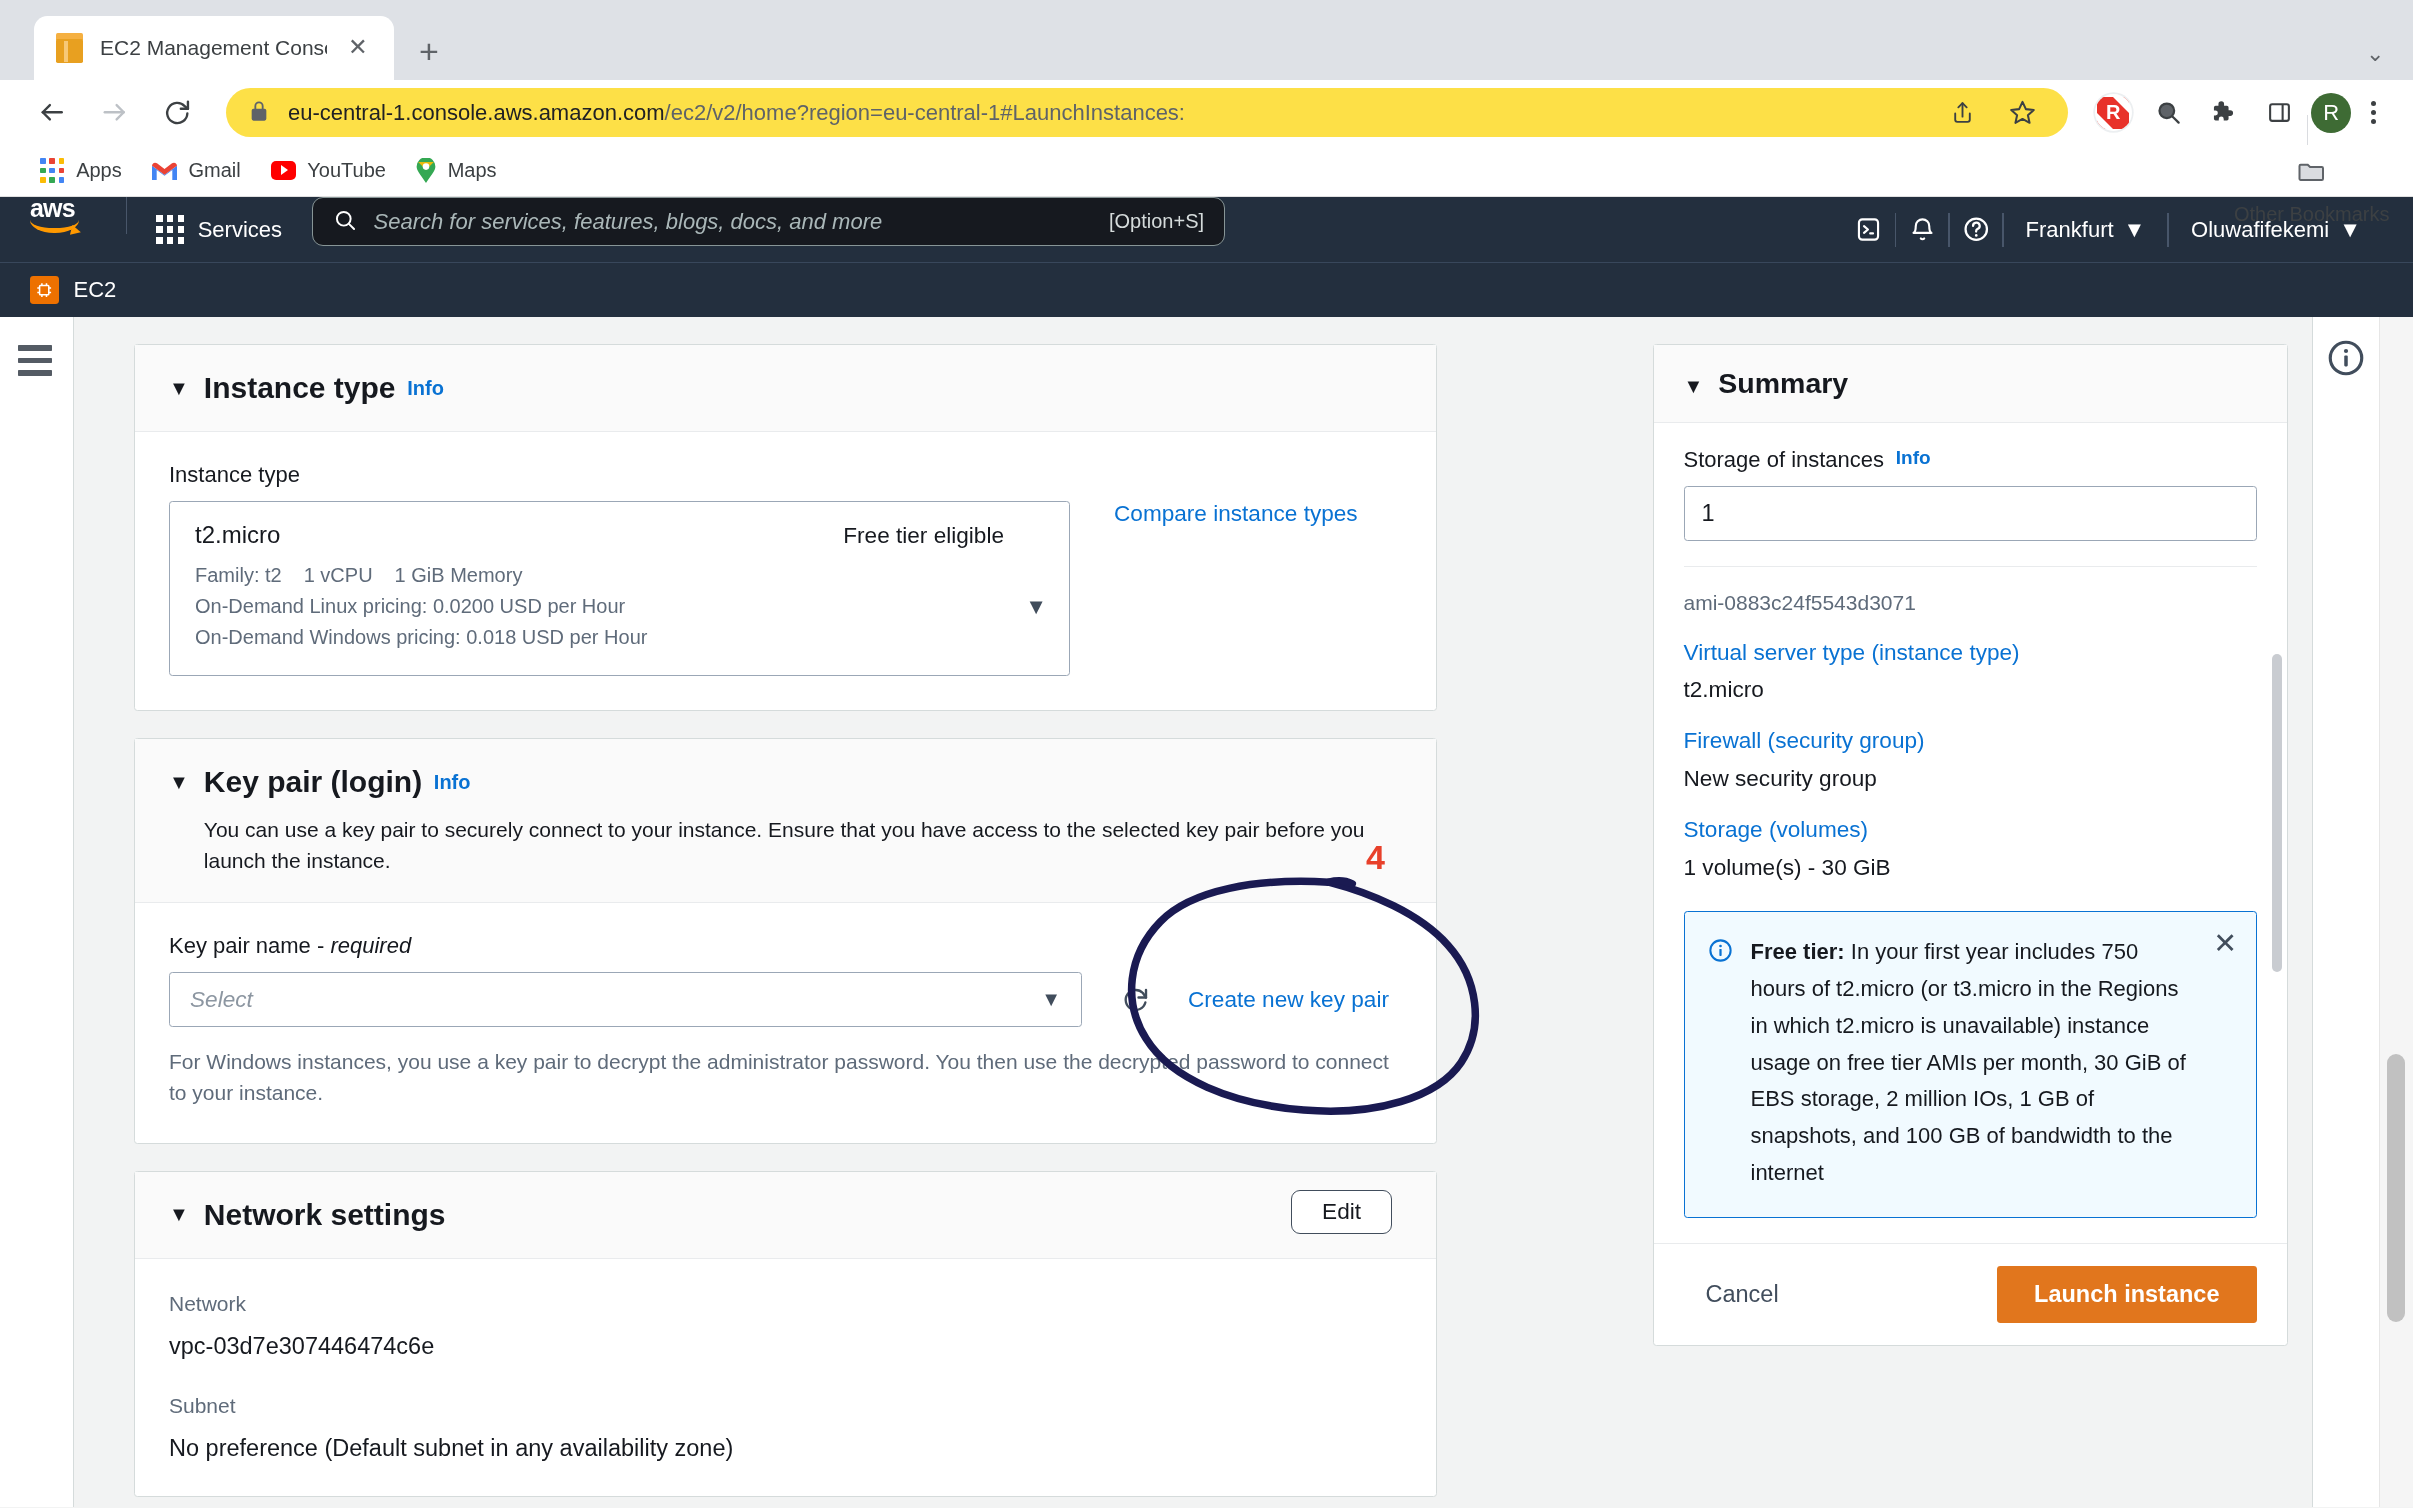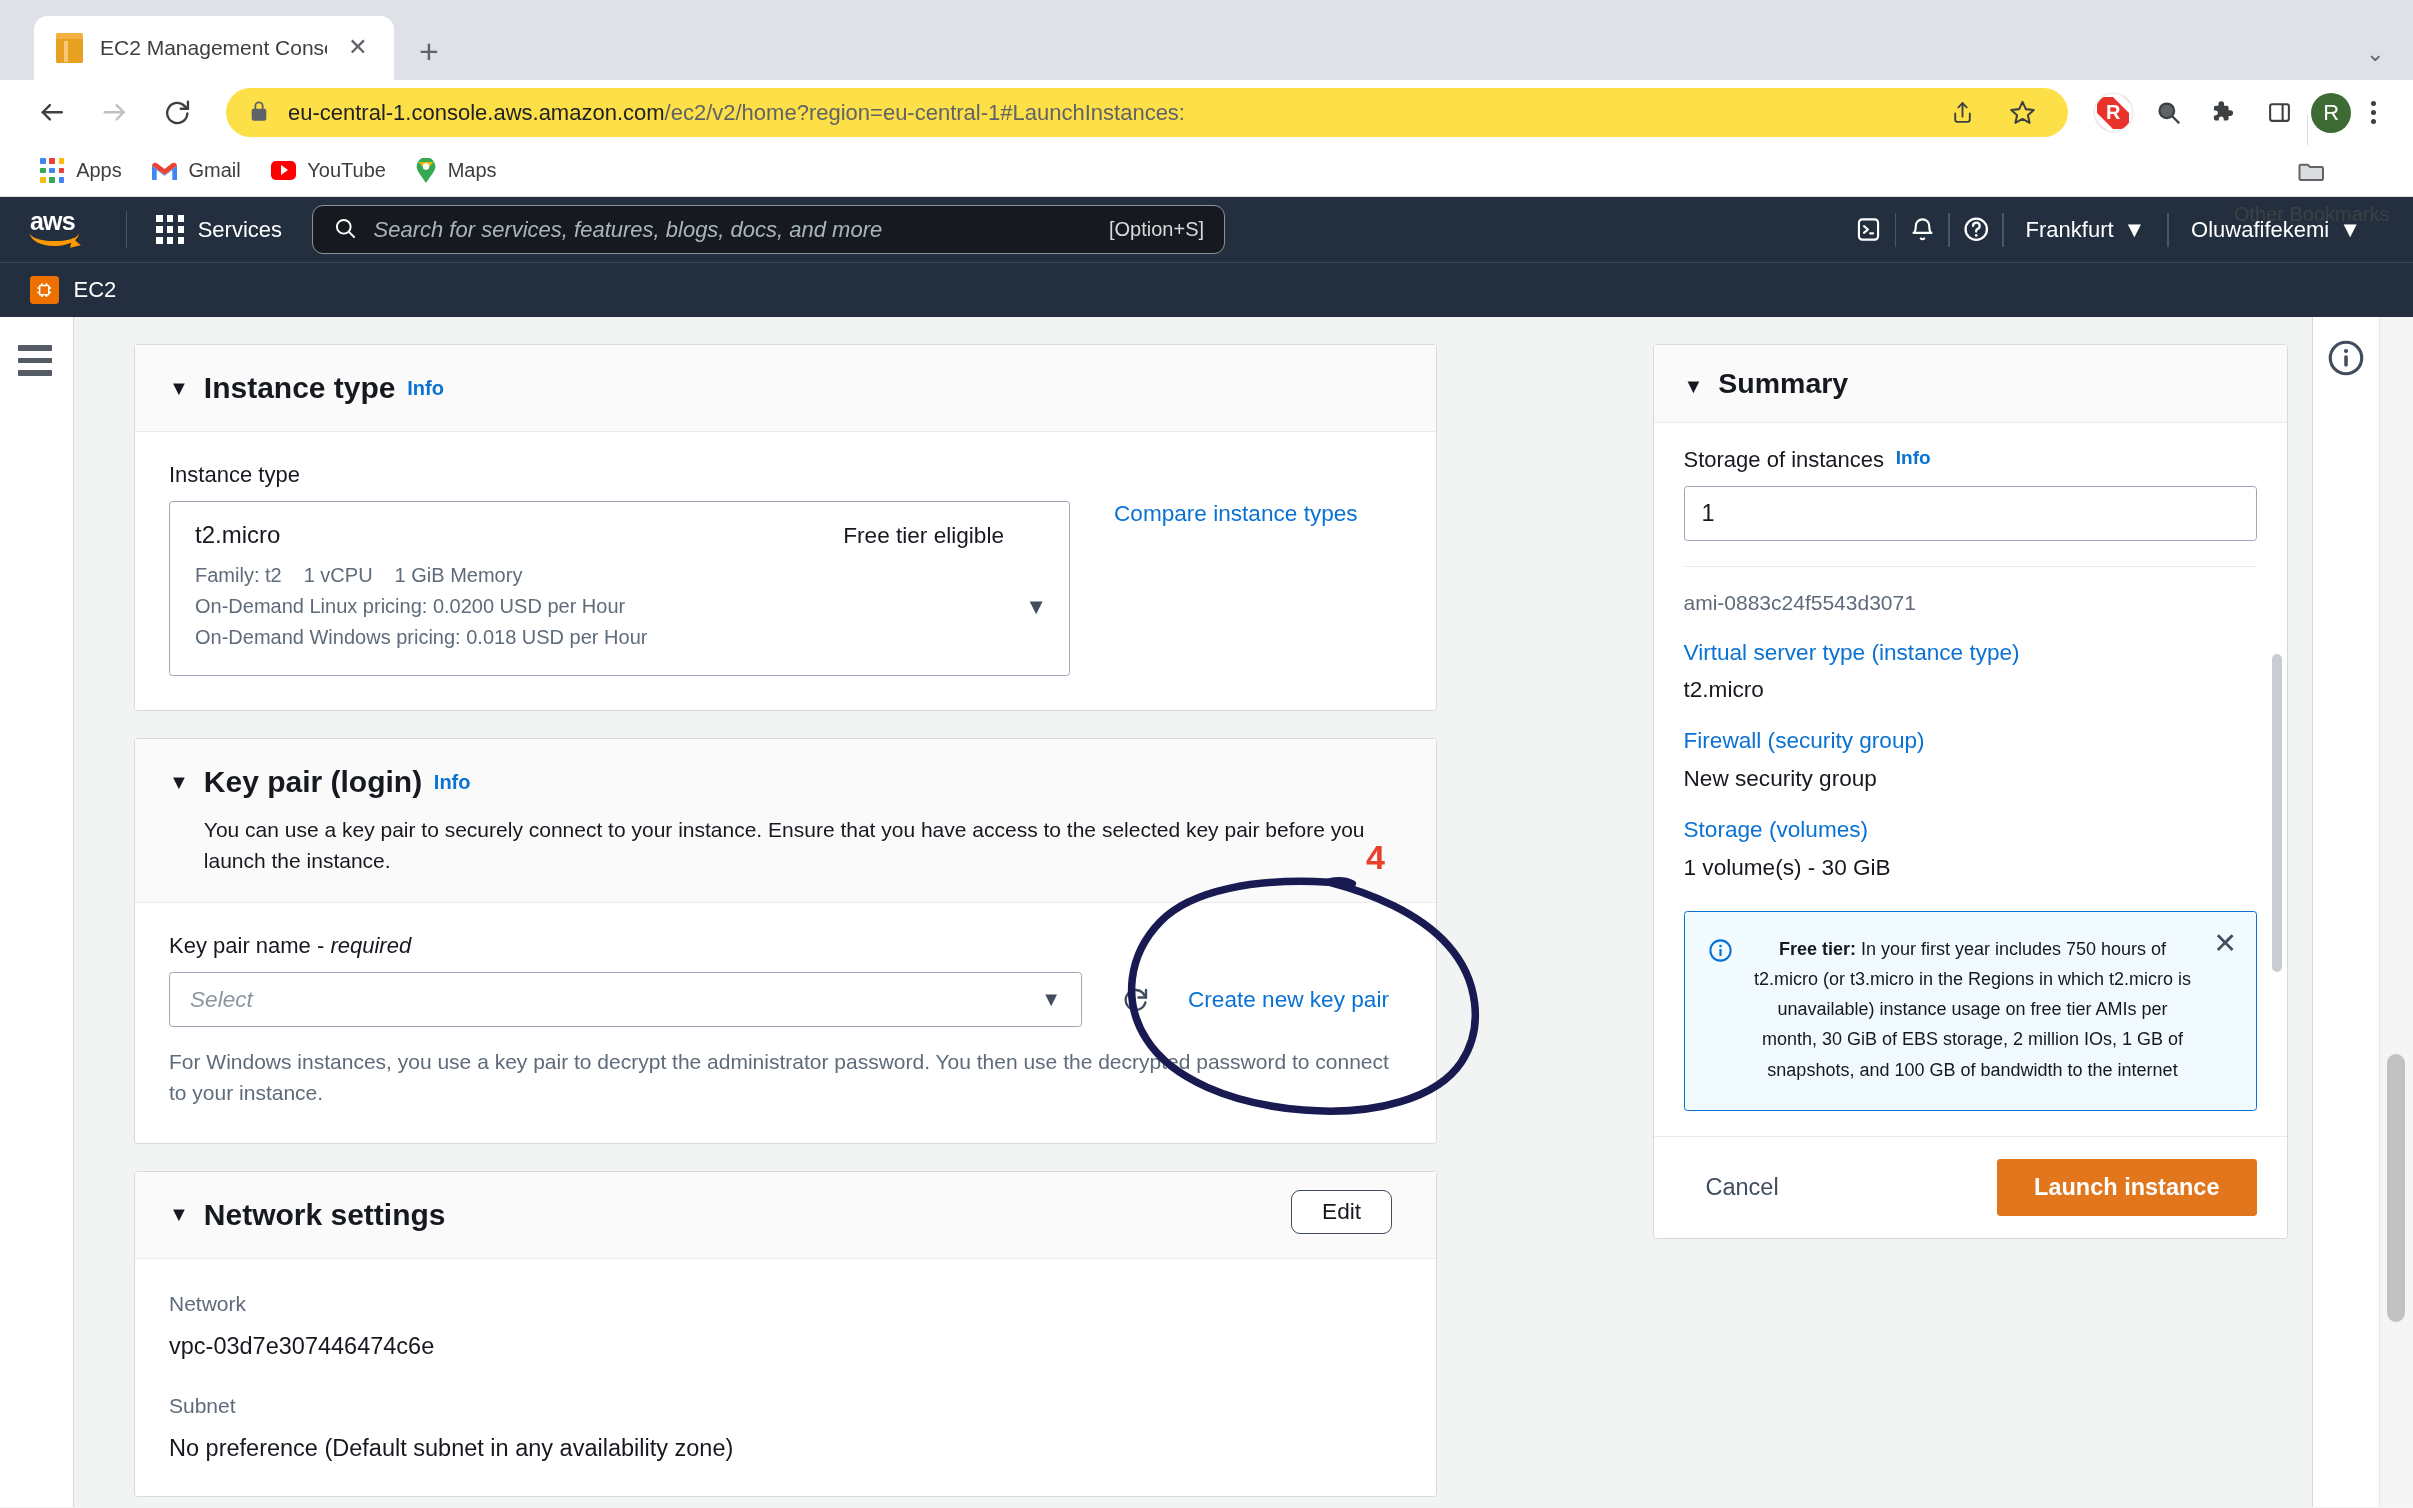--- a/index.html
+++ b/index.html
@@ -164,7 +164,6 @@
     height: 65px;
     background: #232f3e;
     display: flex;
-    align-items: center;
     padding: 0 30px;
     gap: 0;
   }

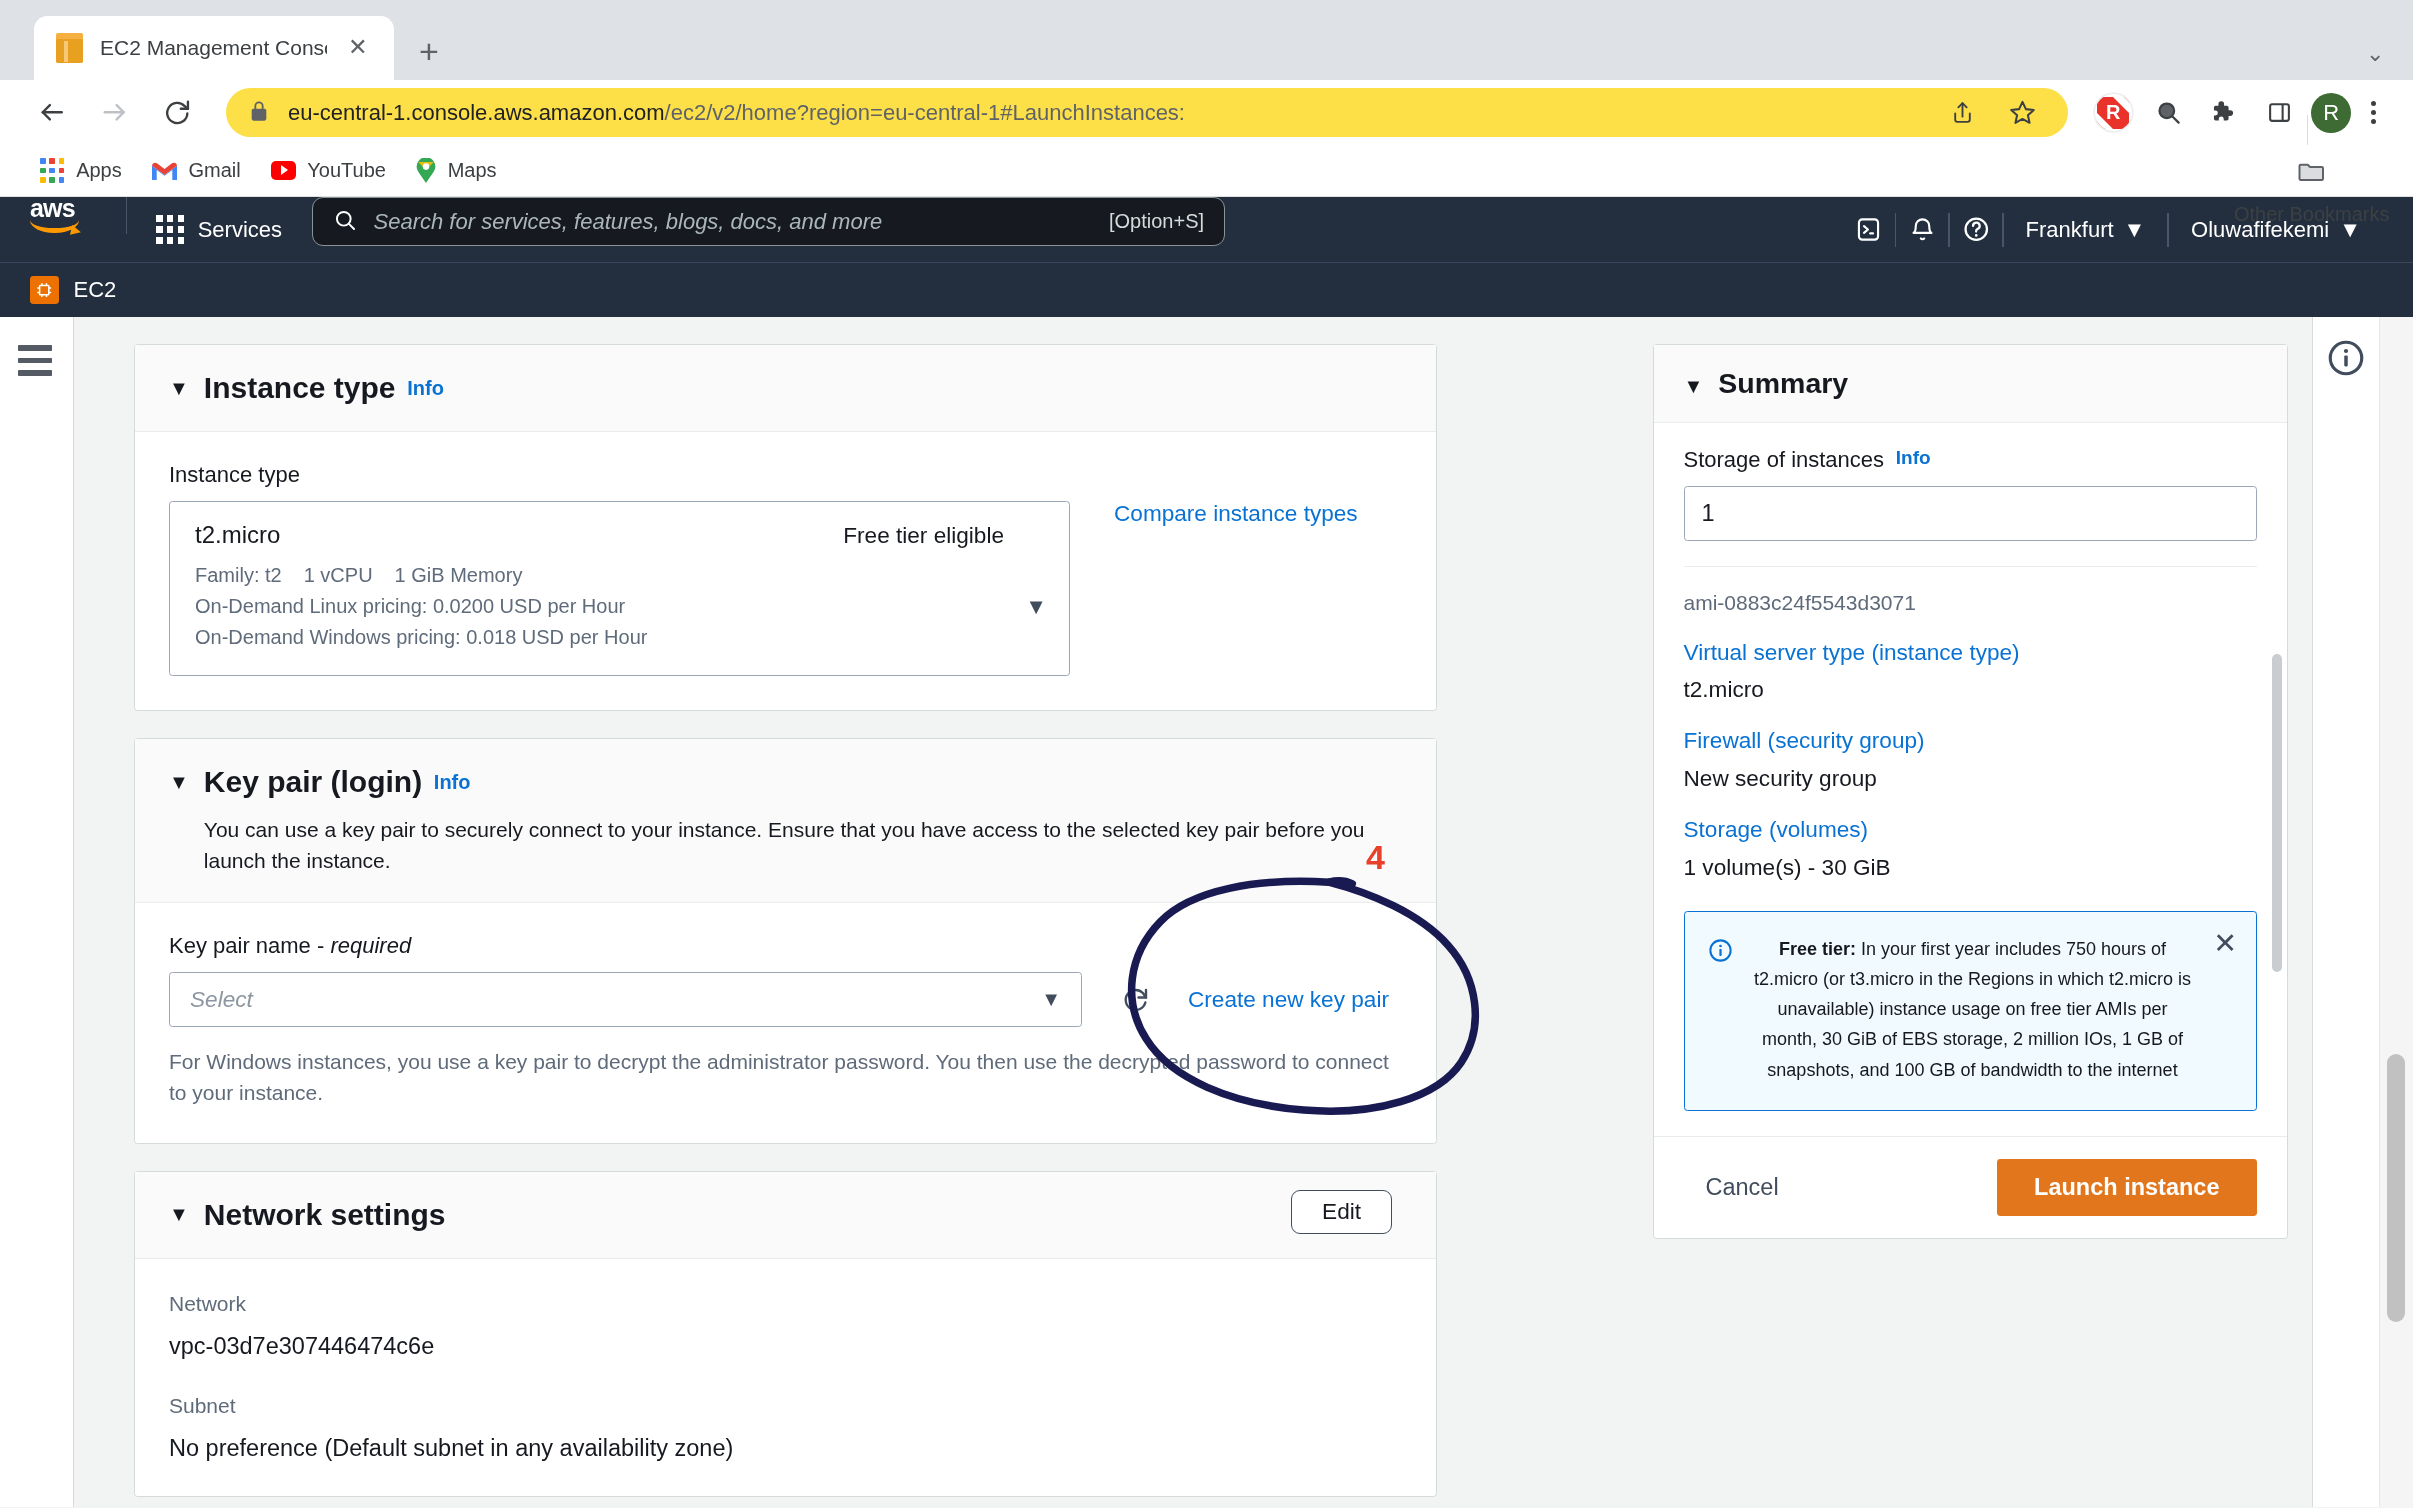--- a/index.html
+++ b/index.html
@@ -391,7 +391,7 @@
     position: relative;
   }
   .alert-text {
-    font-size: 18px; color:#16191f; line-height: 1.68; max-width: 444px; text-align: center;
+    font-size: 22px; color:#16191f; line-height: 1.68; max-width: 444px;
   }
   .alert-text b { font-weight: 700; }
   .alert-close {

